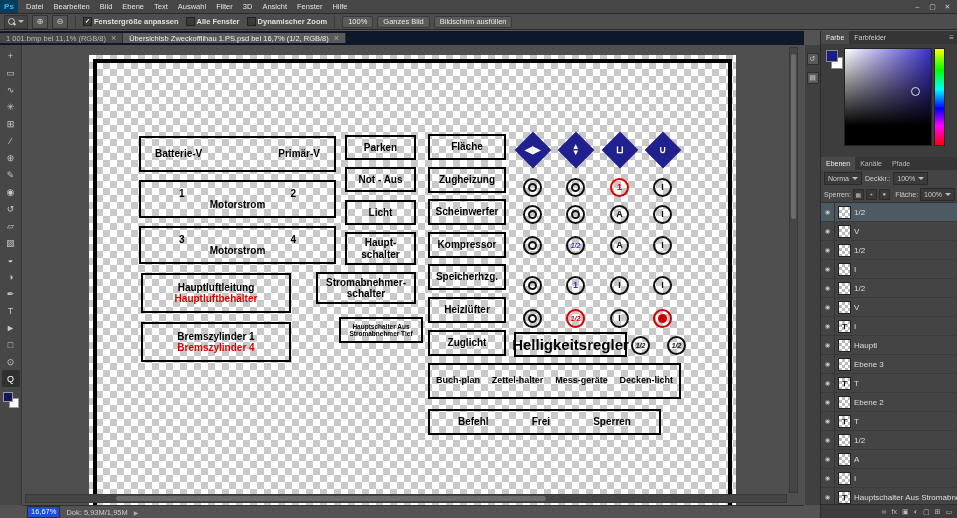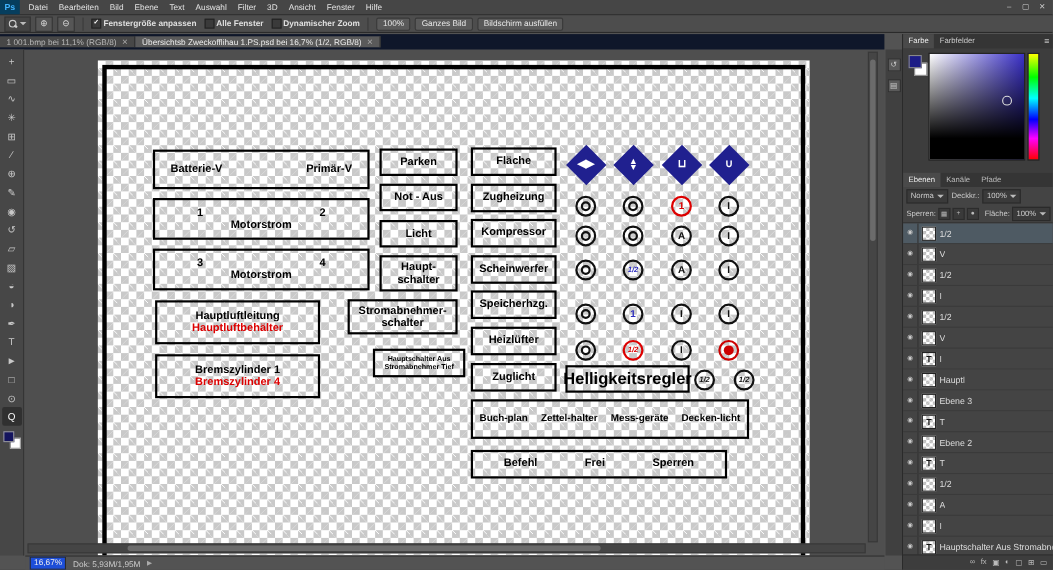--- a/index.html
+++ b/index.html
@@ -295,8 +295,8 @@
       <div id="col3" style="position:absolute;left:0;top:0;width:100%;height:100%;">
           <div class="pbox c3btn">Fläche</div>
           <div class="pbox c3btn">Zugheizung</div>
+          <div class="pbox c3btn">Scheinwerfer</div>
           <div class="pbox c3btn">Kompressor</div>
-          <div class="pbox c3btn">Scheinwerfer</div>
           <div class="pbox c3btn">Speicherhzg.</div>
           <div class="pbox c3btn">Heizlüfter</div>
           <div class="pbox c3btn">Zuglicht</div>

